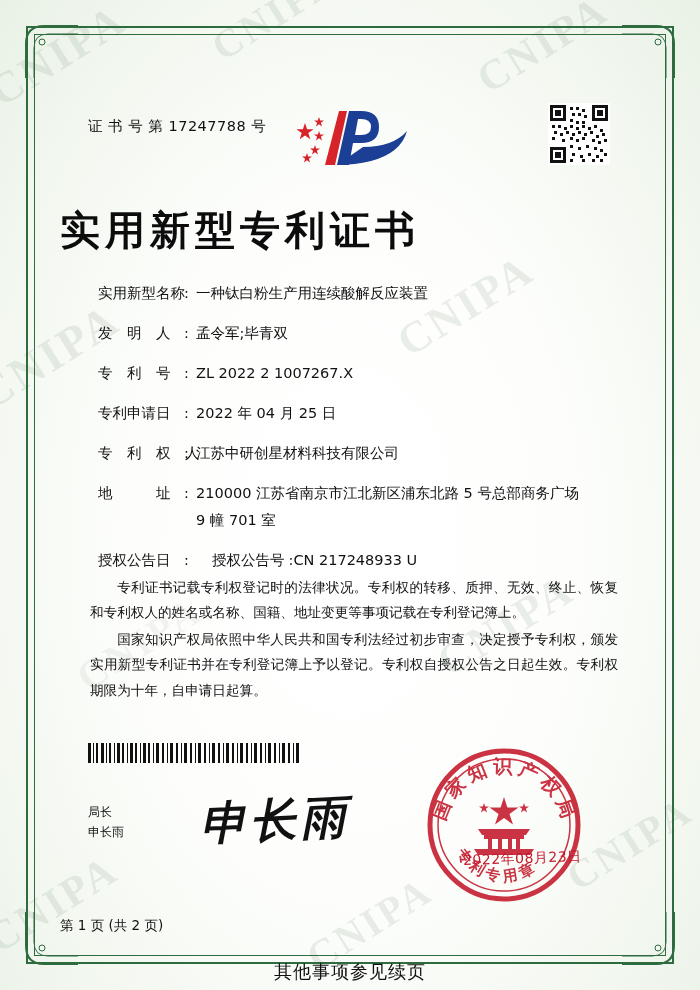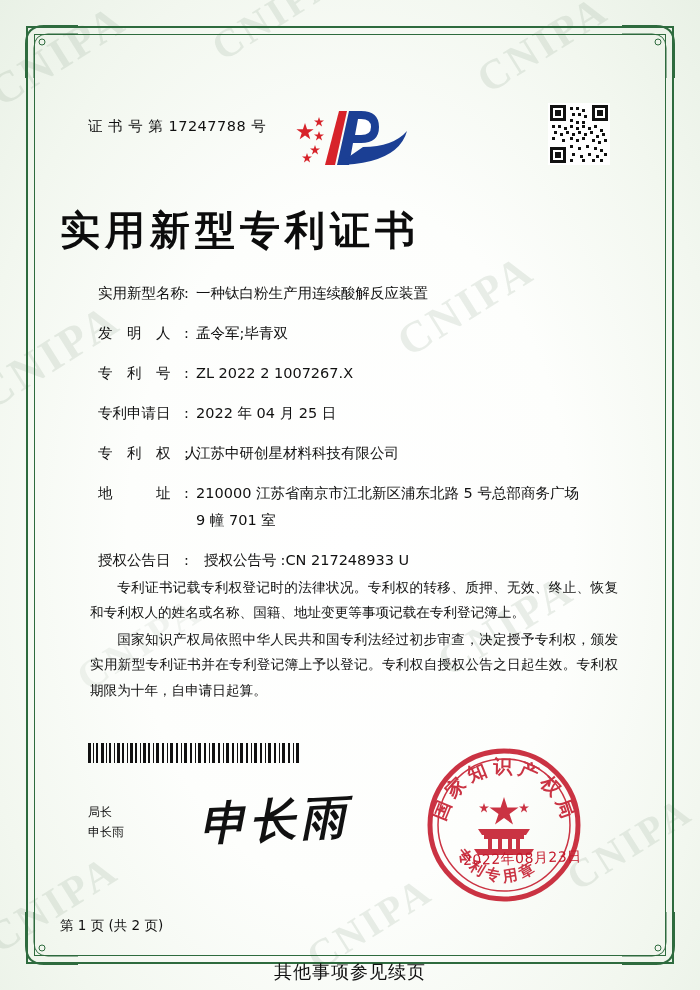--- a/index.html
+++ b/index.html
@@ -417,7 +417,7 @@
         <div class="field-label">授权公告日</div>
         <div class="field-colon">:</div>
         <div class="field-value inline-second">
-          <span style="margin-left:8px;">授权公告号</span>
+          <span style="margin-left:16px;">授权公告号</span>
           <span style="margin-left:4px;">:</span>
           <span style="">CN 217248933 U</span>
         </div>

